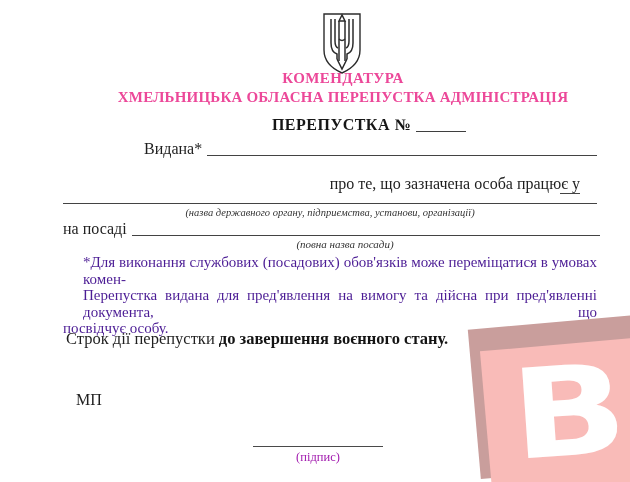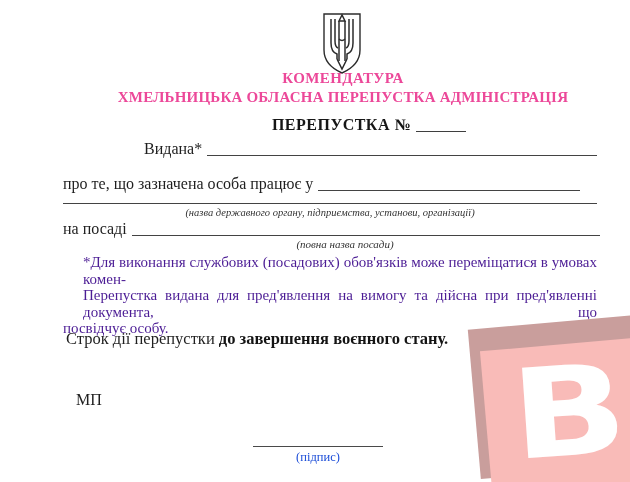--- a/index.html
+++ b/index.html
@@ -20,7 +20,7 @@
   .row{display:flex; align-items:flex-end; font-size:16px; line-height:19px;}
   .row .fill{flex:1; margin-left:5px; border-bottom:1.5px solid #434343; margin-bottom:2px; min-width:20px;}
   .r-vydana{top:139px; left:144px; right:33px;}
-  .r-prote{top:174px; left:63px; right:50px;}
+  .r-prote{top:174px; left:63px; right:50px;flex-direction:column;}
   .r-posada{top:219px; left:63px; right:30px;}
   .line-full{top:203px; left:63px; right:33px; border-bottom:1.6px solid #434343;}
   .caption{font-style:italic; color:#323232; text-align:center;}

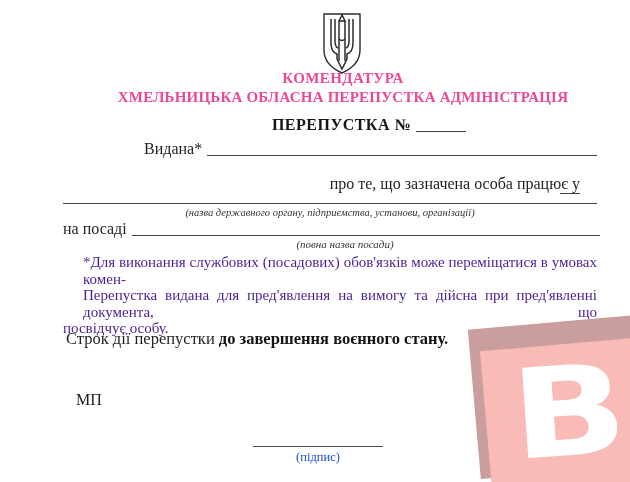--- a/index.html
+++ b/index.html
@@ -34,7 +34,7 @@
   .mp{top:391px; left:76px; font-size:16px;}
   .komendant{top:425px; left:76px; font-size:16px;}
   .sigline{top:446px; left:253px; width:130px; border-top:1.5px solid #4a4a4a;}
-  .sigcap{top:450px; left:253px; width:130px; text-align:center; font-size:12.5px; color:#1d4ed8;}
+  .sigcap{top:450px; left:253px; width:130px; text-align:center; font-size:12.5px; color:#a21caf;}
   
   .emblem{top:12px; left:320px;}
   

